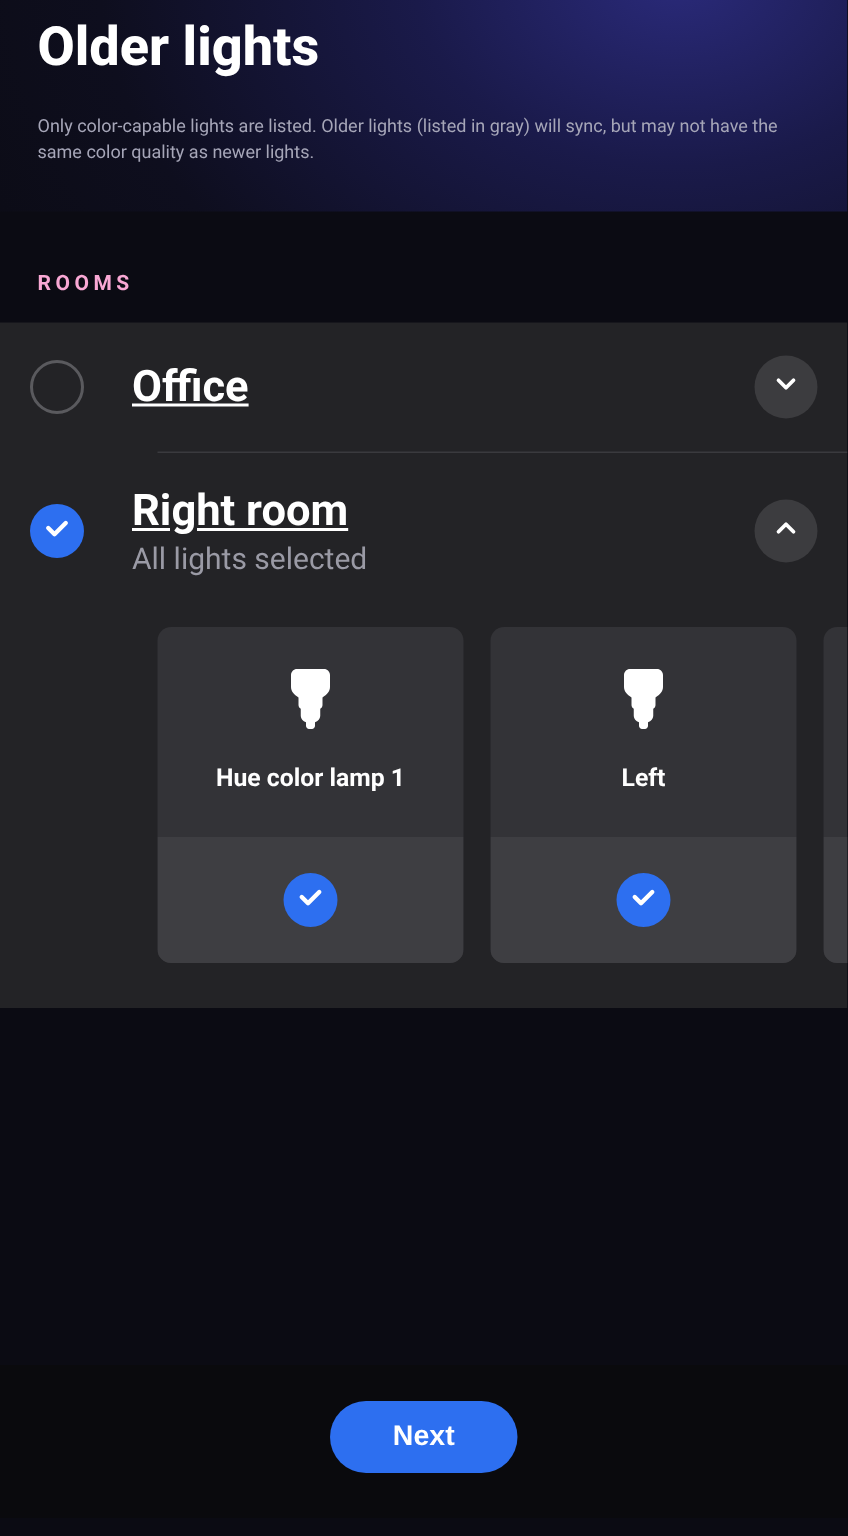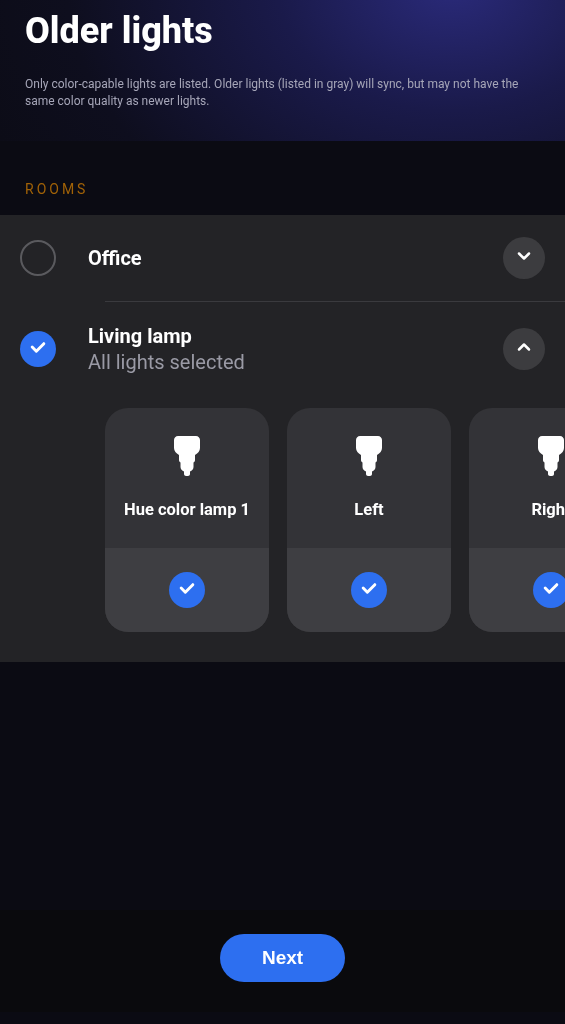--- a/index.html
+++ b/index.html
@@ -35,9 +35,9 @@
     .section-label {
       padding: 40px 25px 18px 25px;
       font-size: 14px;
-      font-weight: 400;
+      font-weight: 700;
       letter-spacing: 3px;
-      color: #a16207;
+      color: #f9a8d4;
       text-transform: uppercase;
     }
     .rooms-container {

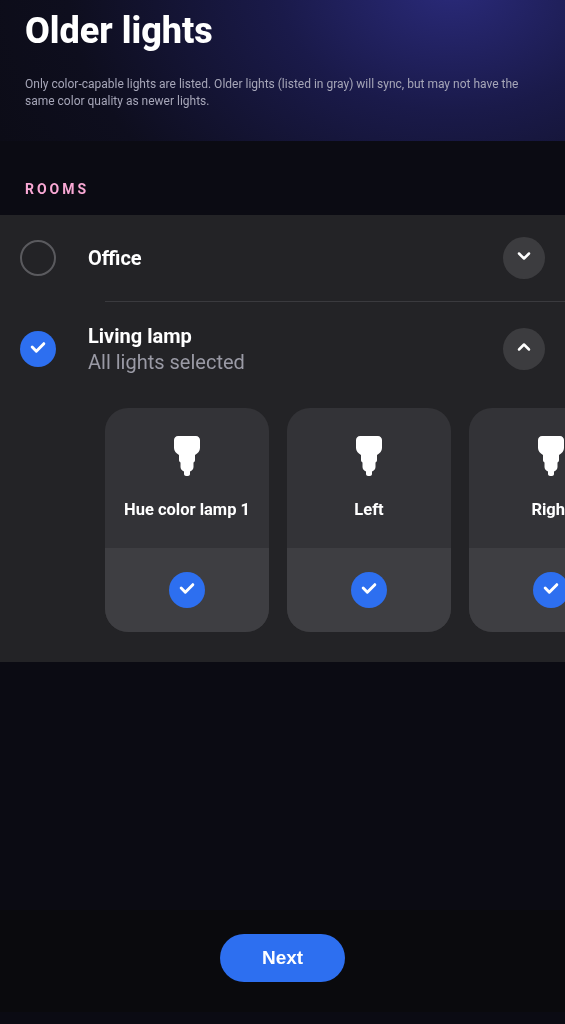--- a/index.html
+++ b/index.html
@@ -74,9 +74,10 @@
       flex: 1;
     }
     .room-name {
-      font-size: 20px;
+      font-size: 29px;
       font-weight: 700;
       color: #ffffff;
+      text-decoration: underline;
     }
     .room-sub {
       font-size: 20px;

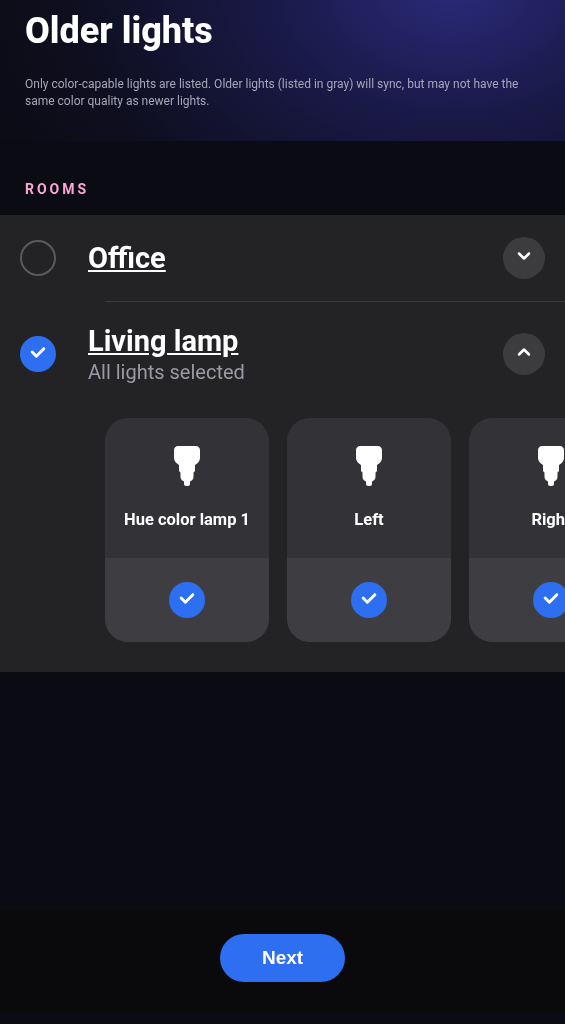--- a/index.html
+++ b/index.html
@@ -222,7 +222,7 @@
       </span>
     </div>
     <div class="room-info">
-      <div class="room-name">Living lamp</div>
+      <div class="room-name">Right room</div>
       <div class="room-sub">All lights selected</div>
     </div>
     <div class="expand-btn">

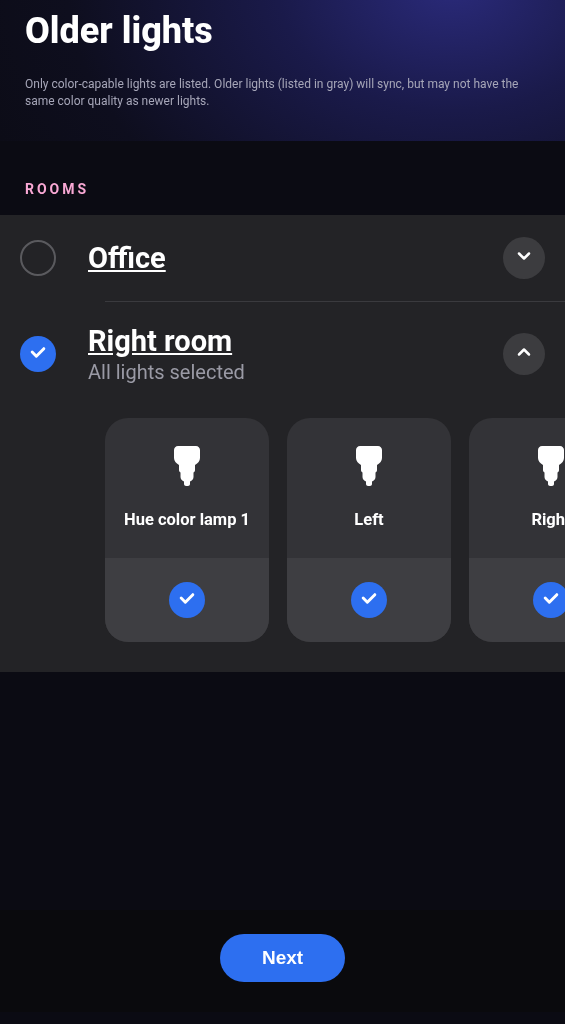--- a/index.html
+++ b/index.html
@@ -111,10 +111,10 @@
       overflow: hidden;
     }
     .light-card {
-      width: 164px;
+      width: 204px;
       flex-shrink: 0;
       background: #333337;
-      border-radius: 23px;
+      border-radius: 9px;
       overflow: hidden;
       display: flex;
       flex-direction: column;

